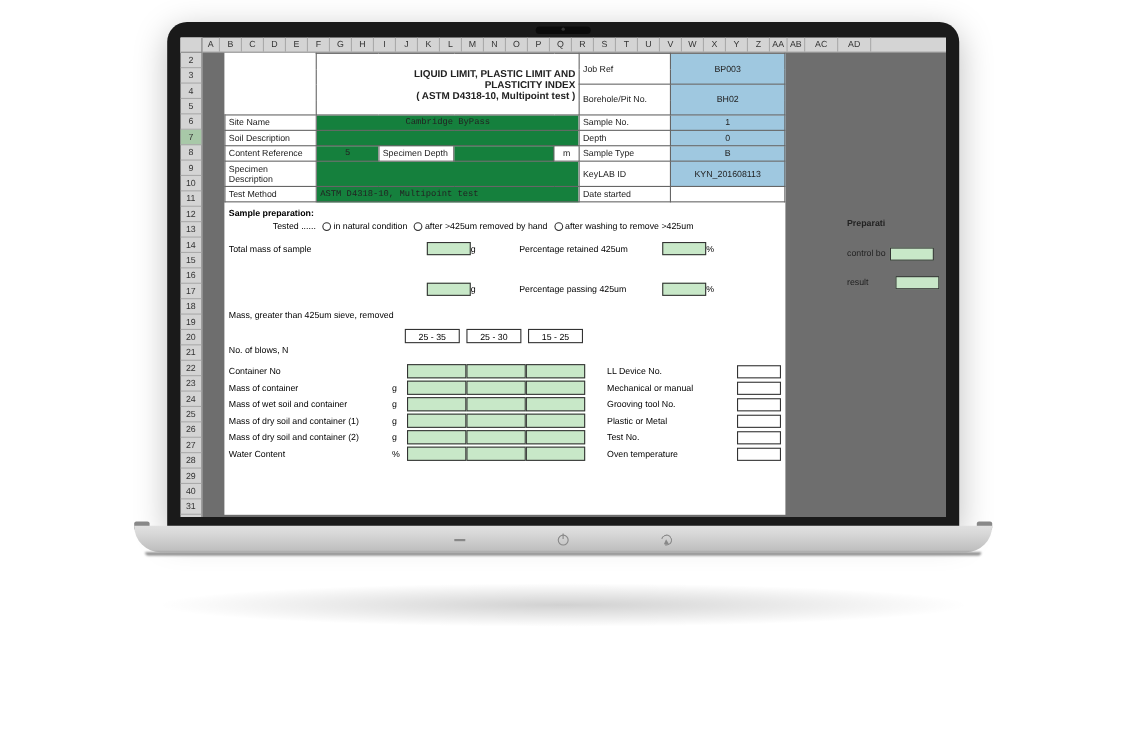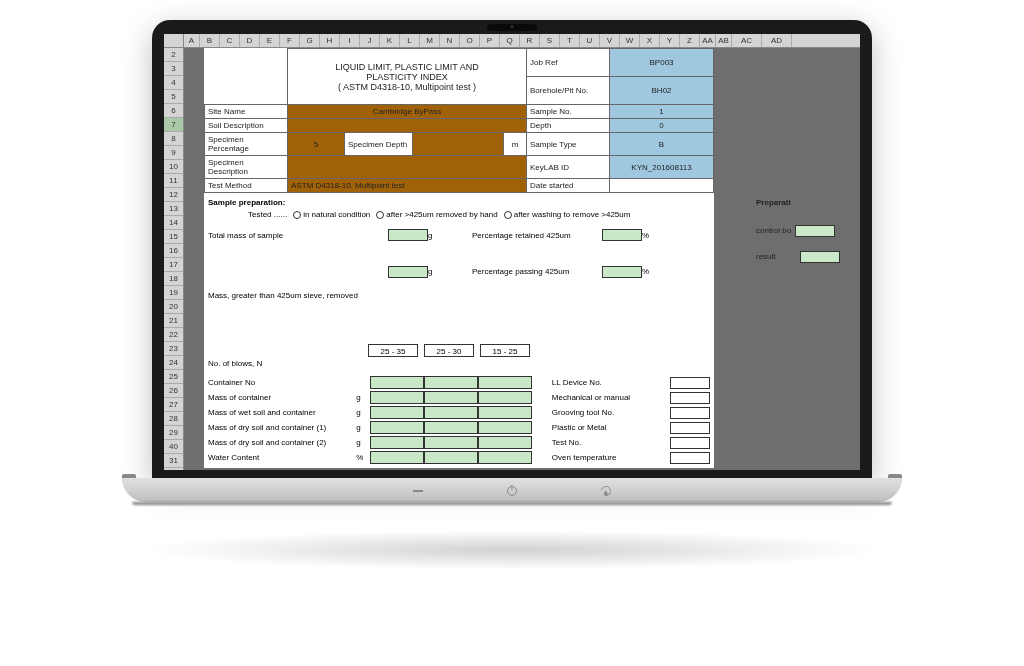--- a/index.html
+++ b/index.html
@@ -47,7 +47,7 @@
   .ft { border-collapse: collapse; width: 100%; font-size:8px; color:#222; }
   .ft td { border:1px solid #666; padding:2px 3px; height:14px; vertical-align:middle; }
   .ft .nb { border:none; }
-  .ft .title { font-weight:normal; text-align:center; font-size:9px; }
+  .ft .title { font-weight:bold; text-align:right; font-size:9px; }
   .ft .blue { background:#9fc8e0; text-align:center; }
   .ft .green { background:#a16207; text-align:center; }
   .ft .lbl { background:#fff; }

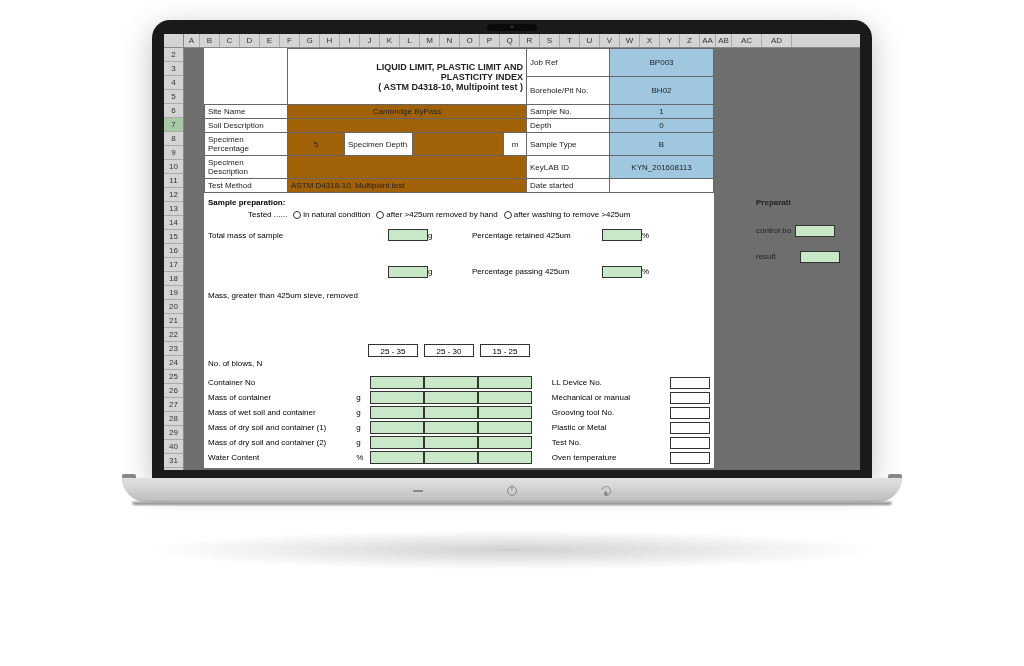--- a/index.html
+++ b/index.html
@@ -49,7 +49,7 @@
   .ft .nb { border:none; }
   .ft .title { font-weight:bold; text-align:right; font-size:9px; }
   .ft .blue { background:#9fc8e0; text-align:center; }
-  .ft .green { background:#a16207; text-align:center; }
+  .ft .green { background:#15803d; text-align:center;font-family:Liberation Mono, monospace; }
   .ft .lbl { background:#fff; }
   
   .radio { display:inline-block; width:8px; height:8px; border:1px solid #333; border-radius:50%; vertical-align:middle; margin:0 2px 0 6px; background:#fff; }

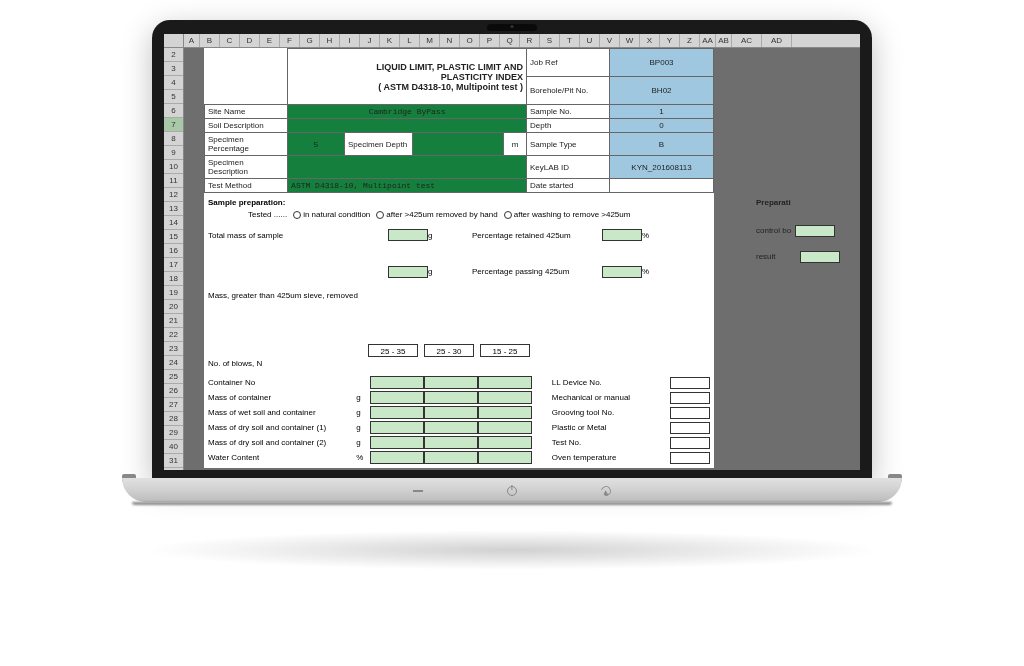--- a/index.html
+++ b/index.html
@@ -181,7 +181,7 @@
               </tr>
               <tr></tr>
               <tr>
-                <td class="lbl" rowspan="2">Specimen Percentage</td>
+                <td class="lbl" rowspan="2">Content Reference</td>
                 <td class="green" rowspan="2" style="width:50px;">5</td>
                 <td class="lbl" rowspan="2" style="width:60px;">Specimen Depth</td>
                 <td class="green" rowspan="2" style="width:80px;"></td>

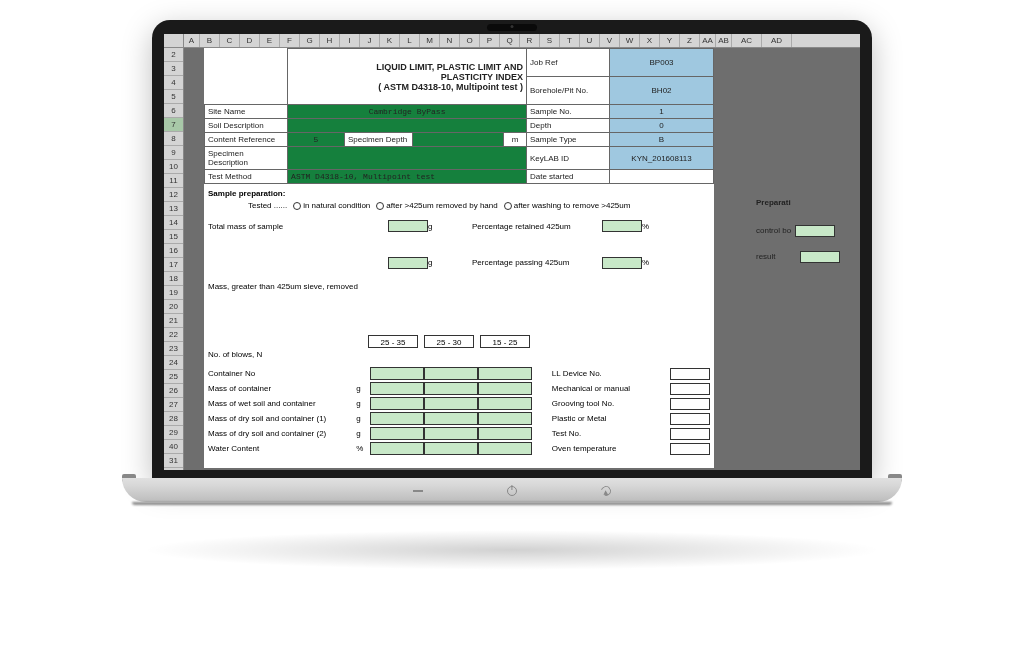--- a/index.html
+++ b/index.html
@@ -39,7 +39,7 @@
   .grid { position:absolute; left:20px; top:14px; right:0; bottom:0; }
   .form-white { position:absolute; left:20px; top:0; width:510px; height:420px; background:#fff; }
   
-  .side-panel { position:absolute; left:572px; top:150px; font-size:8px; color:#222; }
+  .side-panel { position:absolute; left:586px; top:150px; font-size:8px; color:#222; }
   .sp-row { margin-bottom:4px; white-space:nowrap; }
   .sp-cell { display:inline-block; width:40px; height:12px; background:#c8e8c8; border:1px solid #333; vertical-align:middle; margin-left:4px; }
   

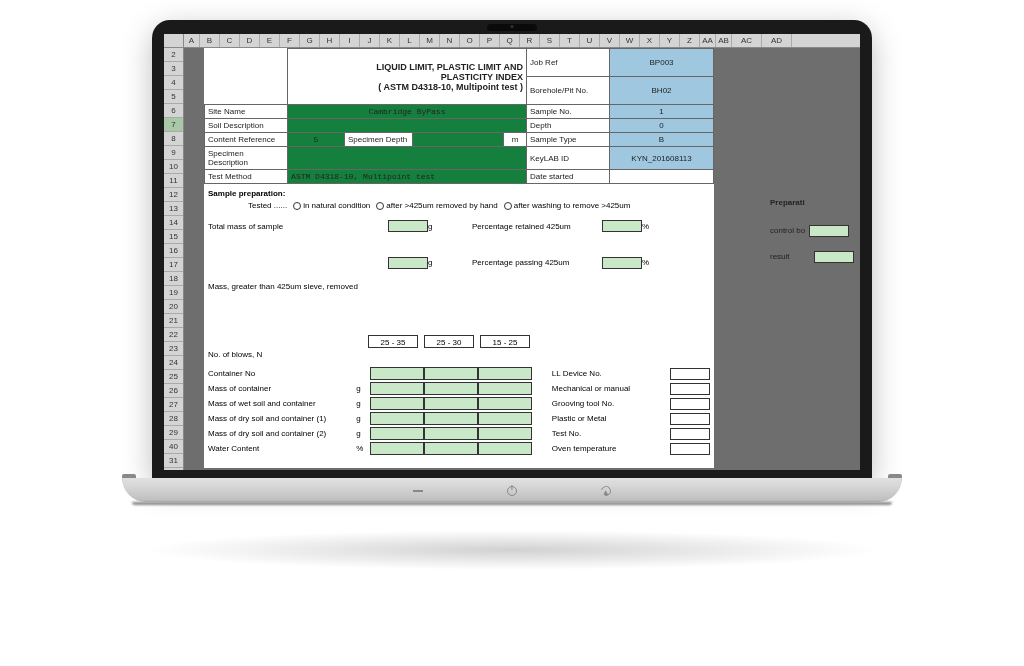--- a/index.html
+++ b/index.html
@@ -239,7 +239,7 @@
               </div>
               <div style="height:6px;"></div>
 
-              <div class="plain-row" style="padding-left:160px;margin-top:36px;">
+              <div class="plain-row" style="padding-left:160px;">
                 <span class="rangebox">25 - 35</span>
                 <span class="rangebox">25 - 30</span>
                 <span class="rangebox">15 - 25</span>

